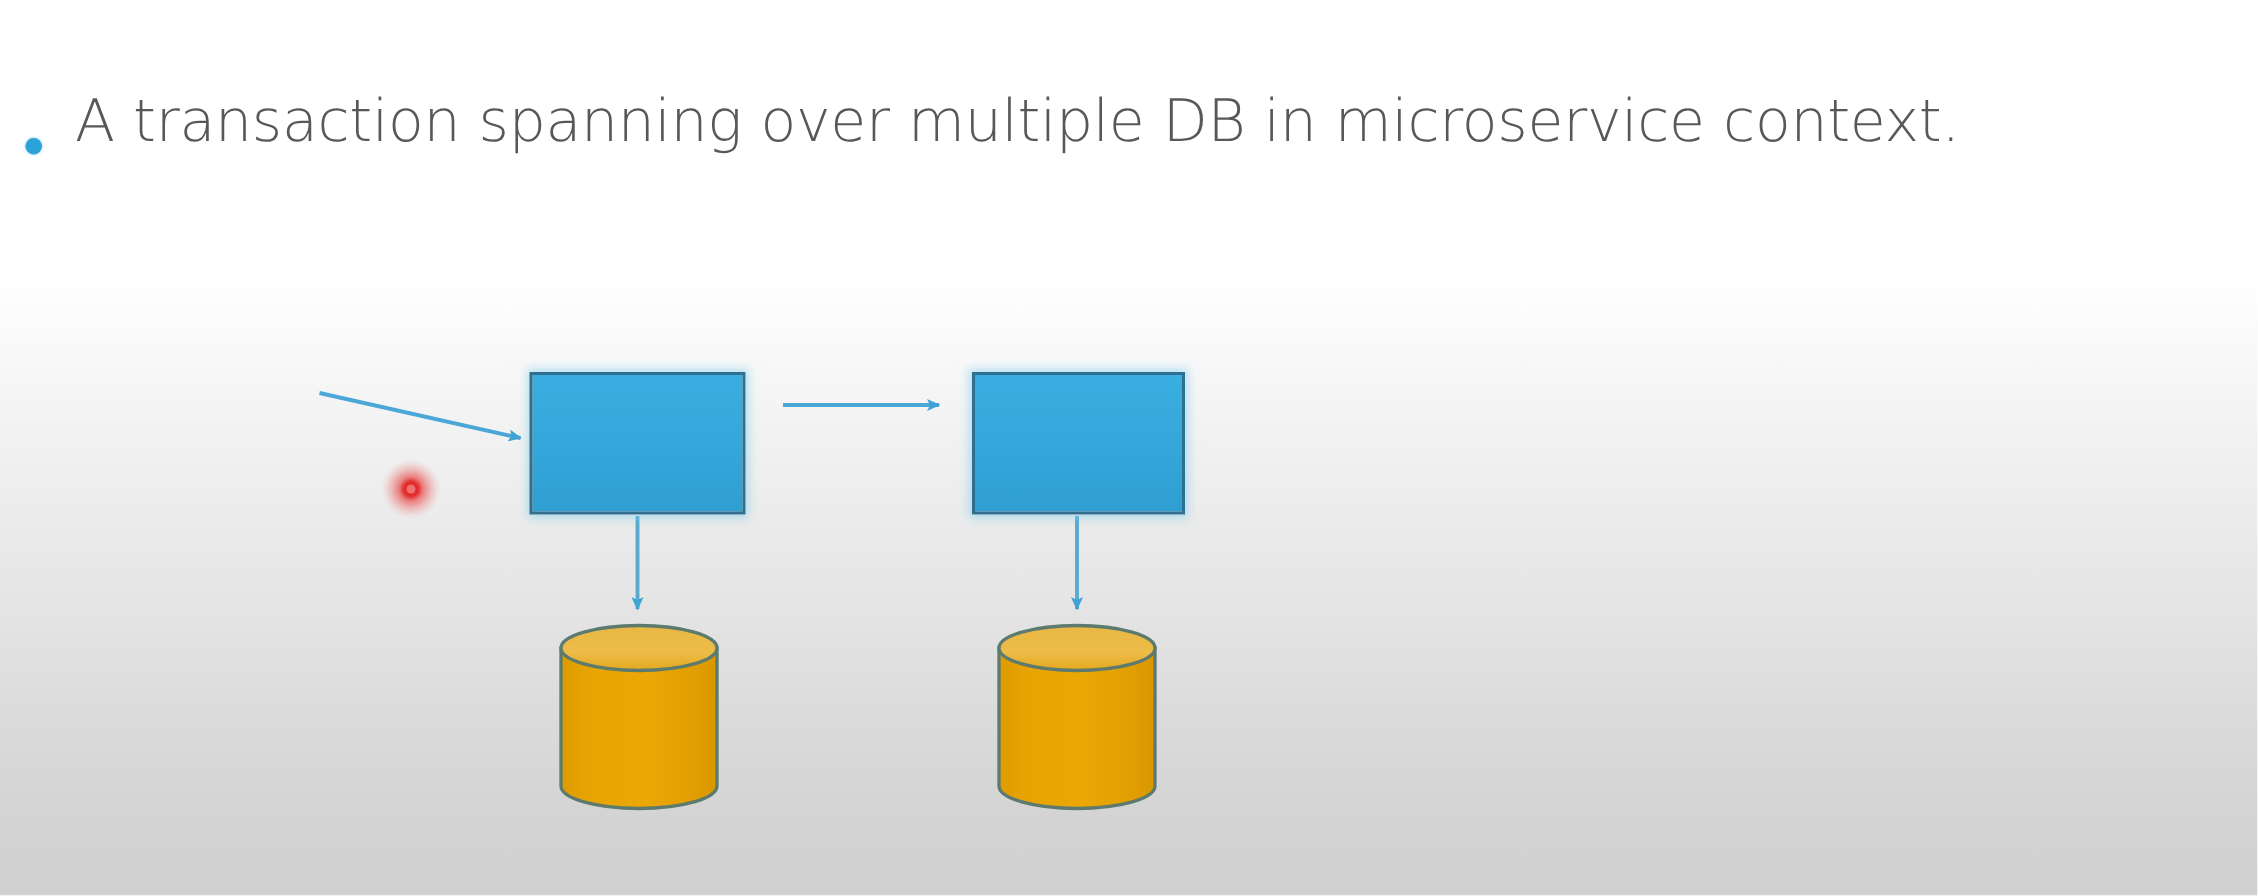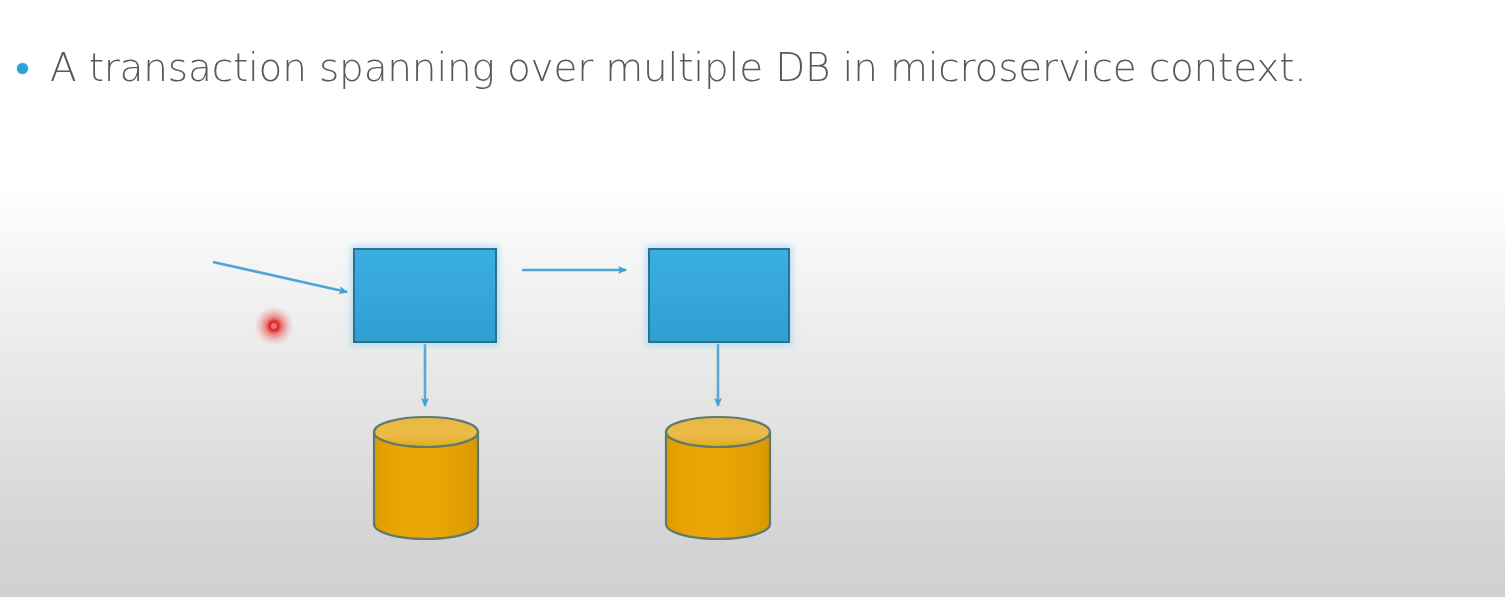--- a/index.html
+++ b/index.html
@@ -36,7 +36,7 @@
     width: 1301px;
     height: 70px;
     display: flex;
-    align-items: center;
+    align-items: flex-end;
   }
   .bullet-dot {
     width: 11px;

